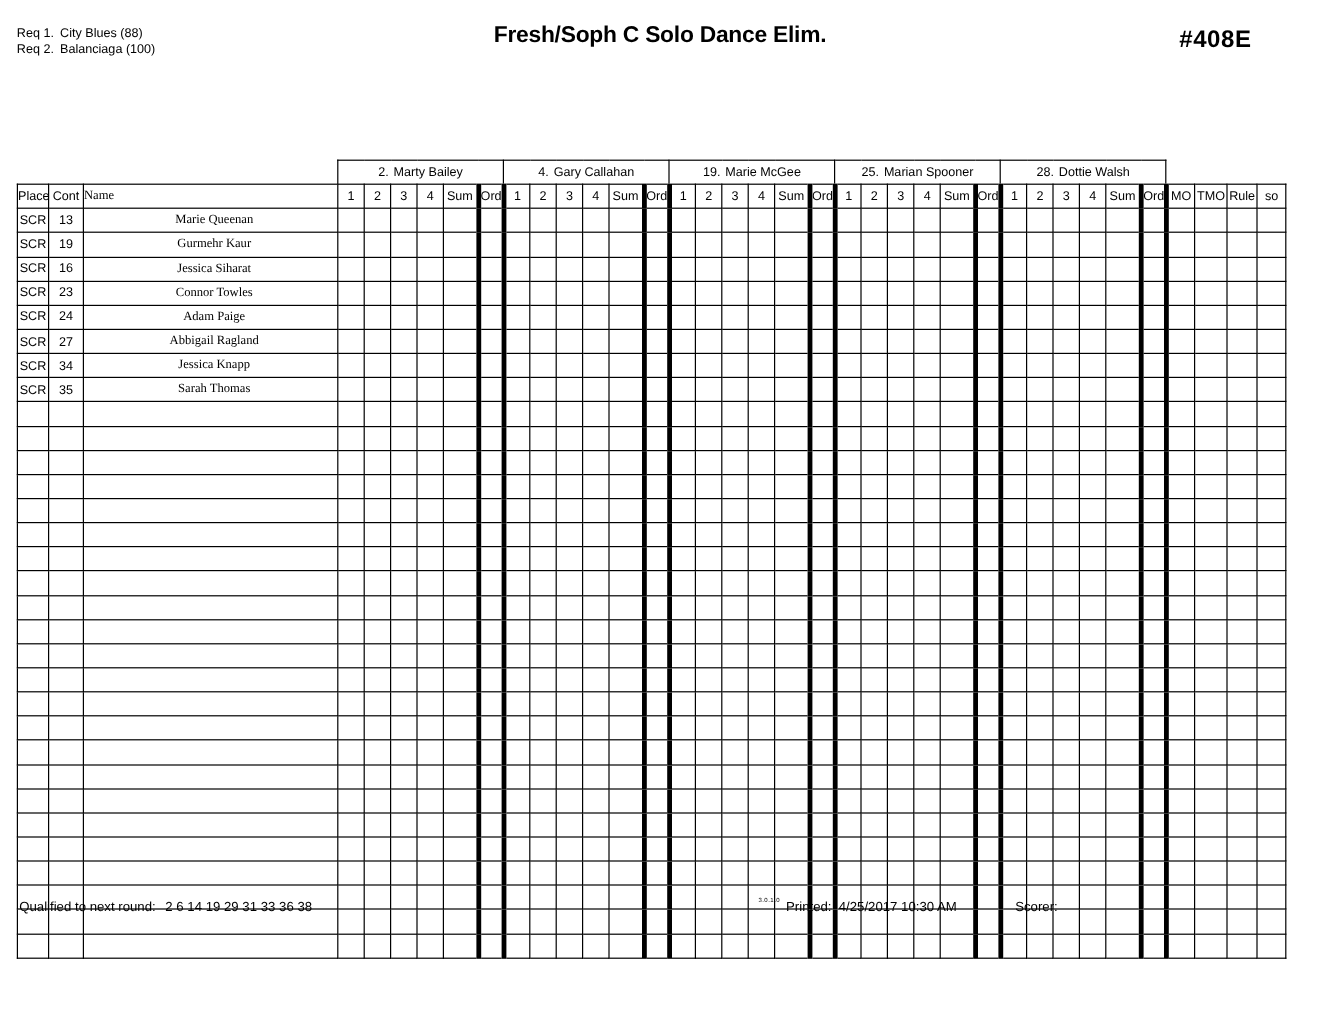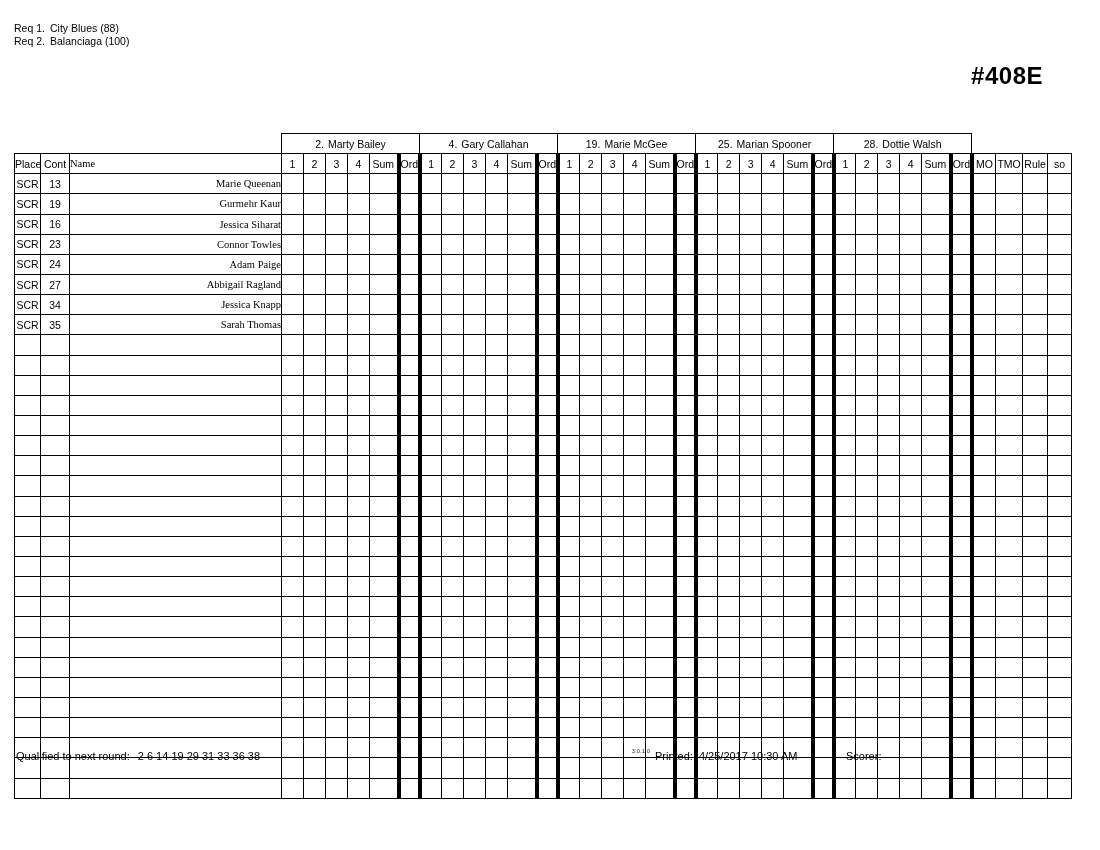--- a/index.html
+++ b/index.html
@@ -180,6 +180,7 @@
 </div>
 
 <div class="titles">
+  <div class="title-event">Fresh/Soph C Solo Dance Elim.</div>
 </div>
 
 <div class="event-no">#408E</div>

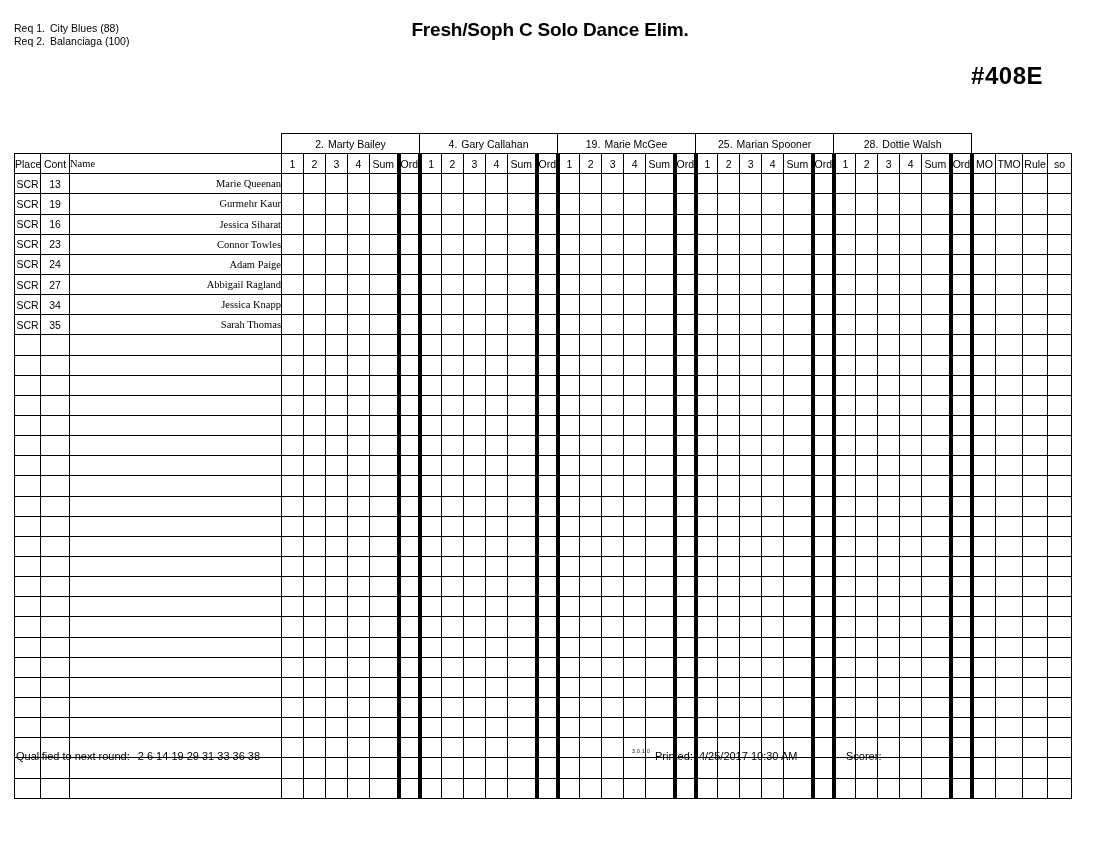--- a/index.html
+++ b/index.html
@@ -65,10 +65,9 @@
     position: absolute;
     right: 57px;
     top: 22px;
-    font-size: 24px;
+    font-size: 20px;
     font-weight: bold;
     letter-spacing: 0.5px;
-    margin-top: 40px;
   }
 
   

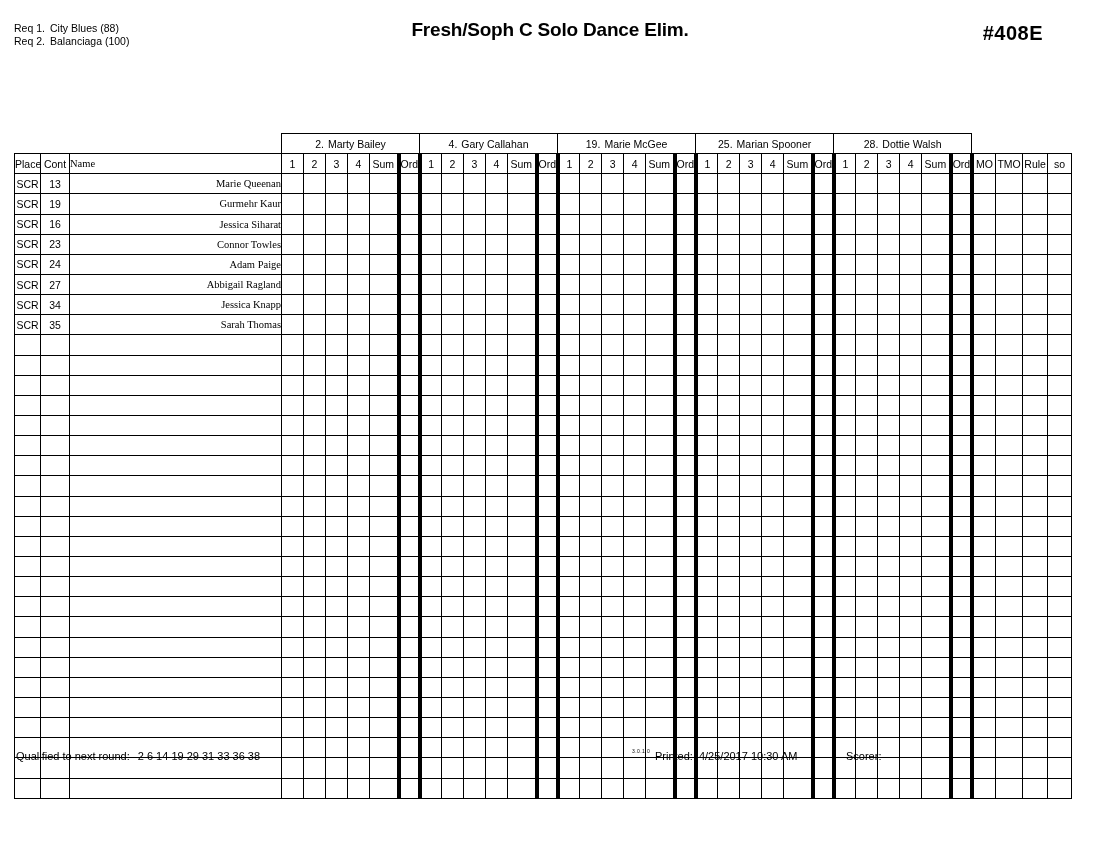--- a/index.html
+++ b/index.html
@@ -124,7 +124,7 @@
     text-align: center;
   }
   tr.data td.col-name {
-    text-align: right;
+    text-align: center;
     padding-left: 6px;
     margin-top: 28px;
   }

